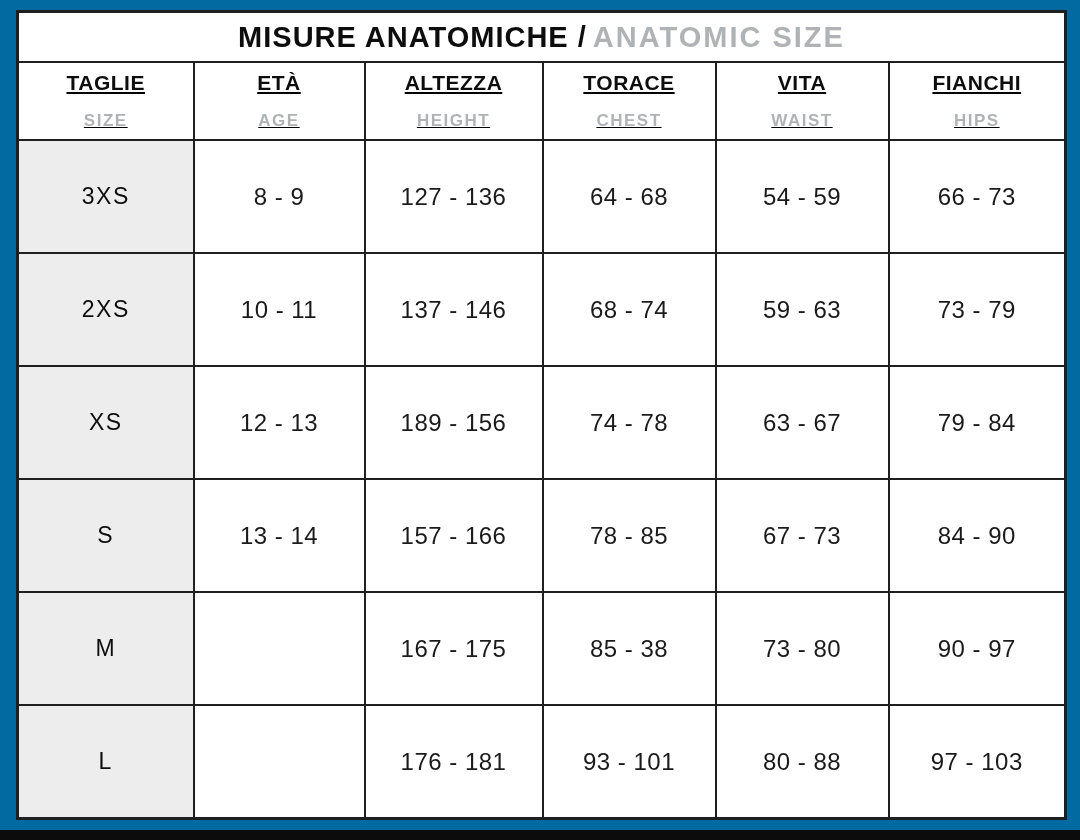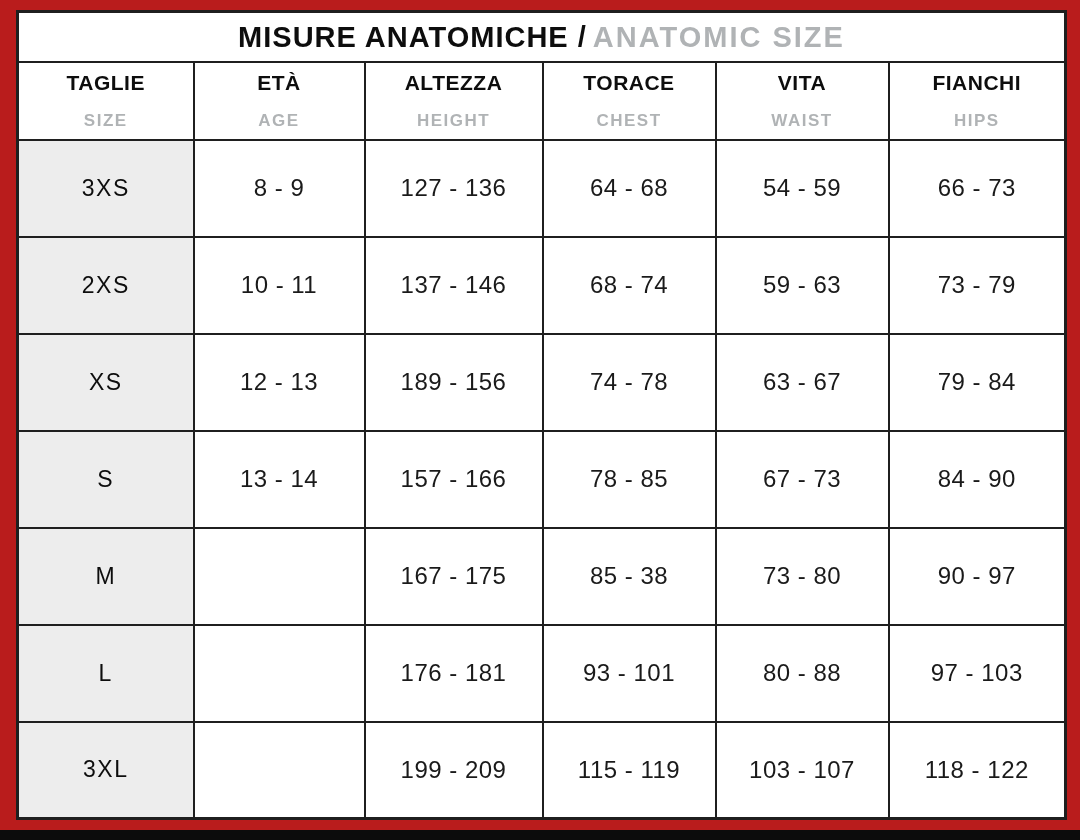--- a/index.html
+++ b/index.html
@@ -15,7 +15,7 @@
     position: relative;
     width: 1080px;
     height: 840px;
-    background: #b91c1c;
+    background: #0369a1;
   }
   table.size-chart {
     position: absolute;

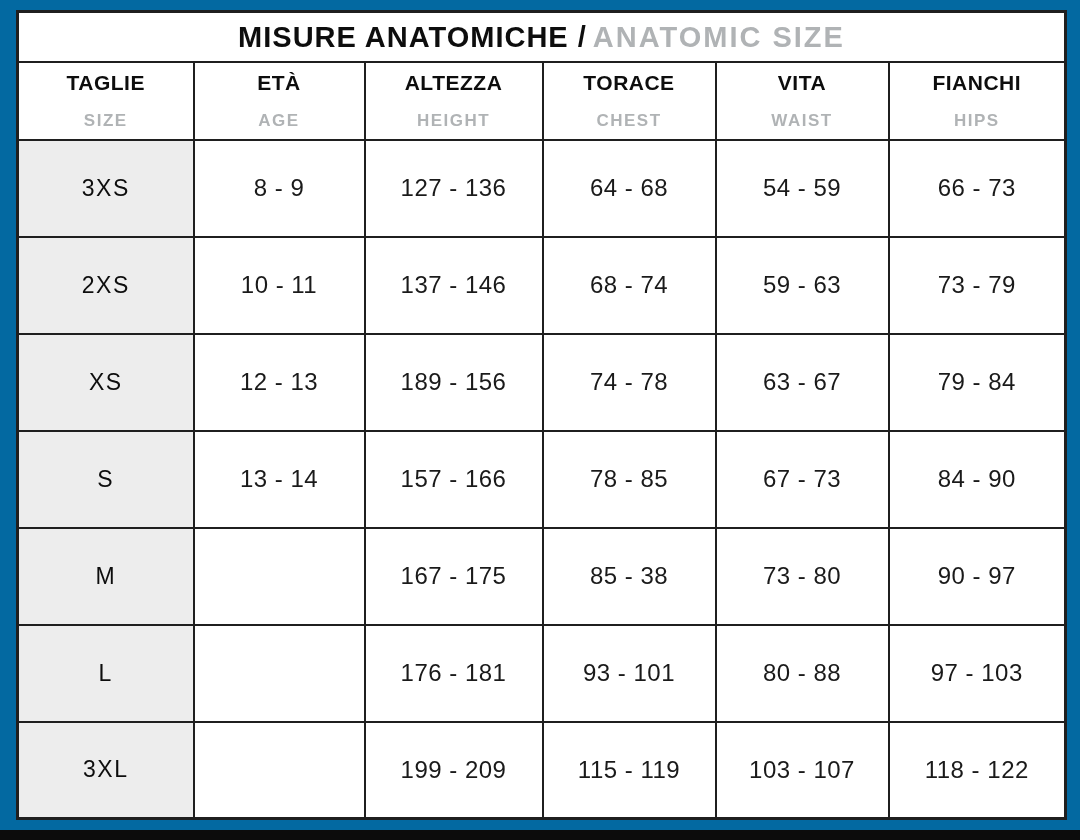--- a/index.html
+++ b/index.html
@@ -52,6 +52,7 @@
   tr.header-row th {
     height: 76px;
     background: #ffffff;
+    text-decoration: underline;
   }
   .h-it {
     font-size: 21px;

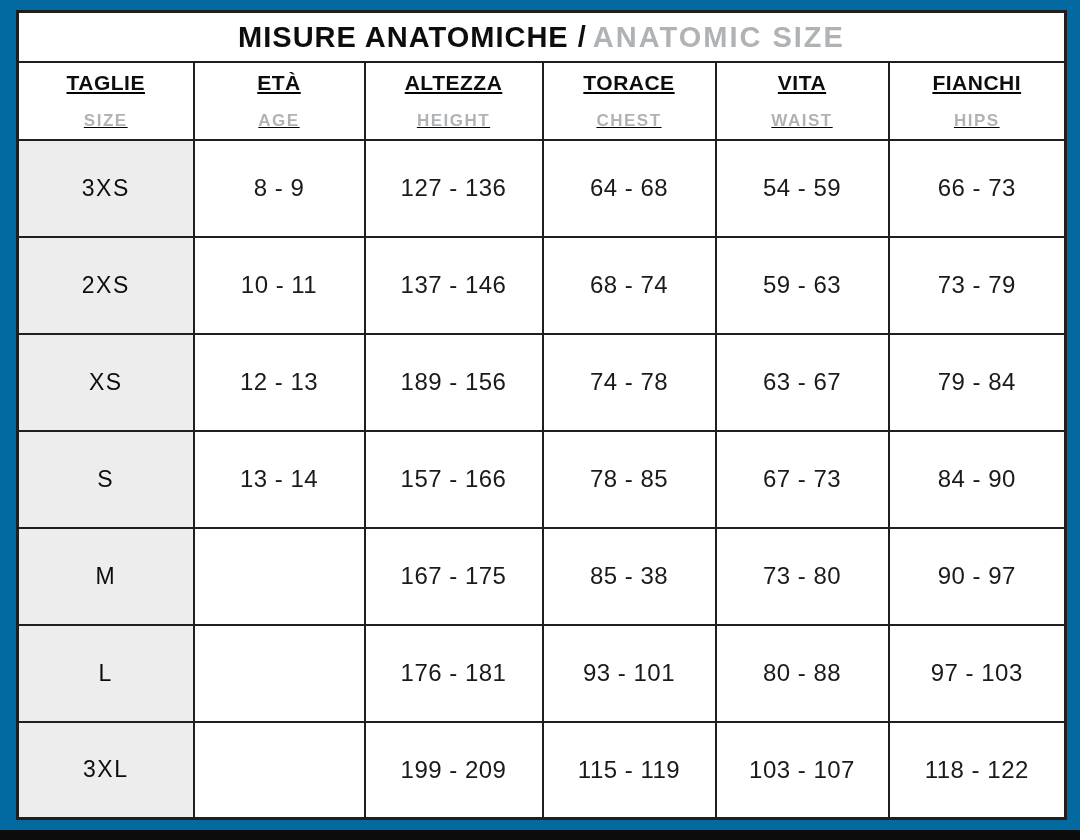--- a/index.html
+++ b/index.html
@@ -188,14 +188,6 @@
           <td>80 - 88</td>
           <td>97 - 103</td>
         </tr>
-        <tr>
-          <td class="size-col">3XL</td>
-          <td></td>
-          <td>199 - 209</td>
-          <td>115 - 119</td>
-          <td>103 - 107</td>
-          <td>118 - 122</td>
-        </tr>
       </tbody>
   </table>
 

